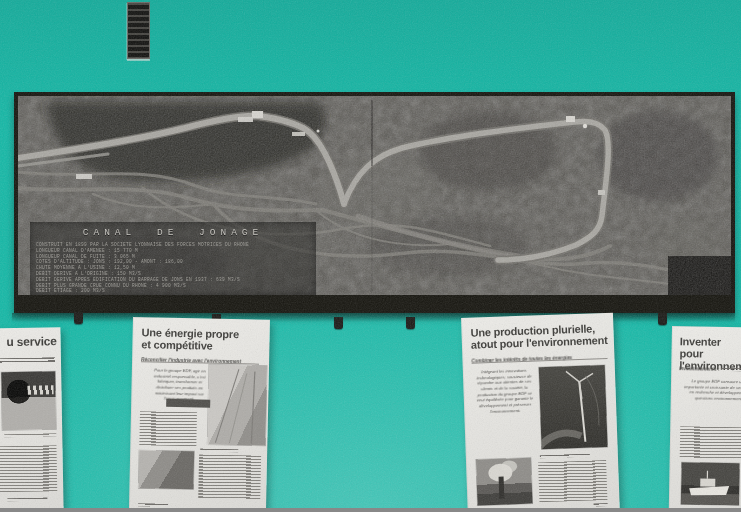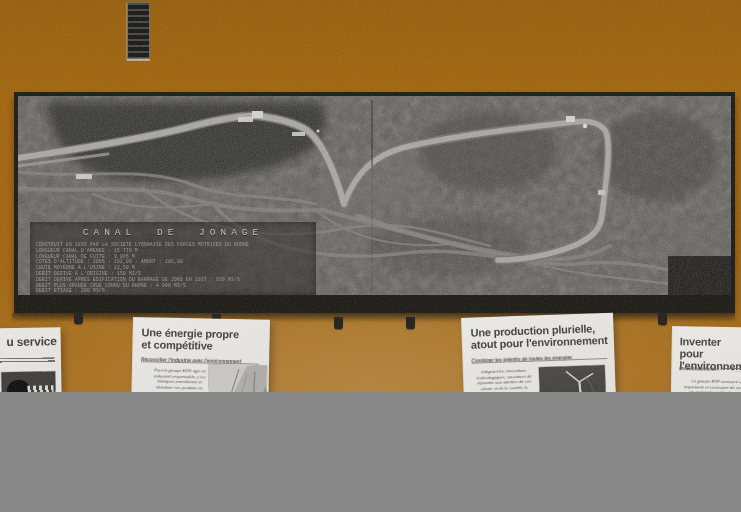--- a/index.html
+++ b/index.html
@@ -3,8 +3,8 @@
 <meta charset="utf-8">
 <style>
   html,body{margin:0;padding:0;background:#888;}
-  .scene{position:relative;width:741px;height:392px;overflow:hidden;
-         background:#a16207;font-family:"Liberation Sans",sans-serif;}
+  .scene{position:relative;width:741px;height:508px;overflow:hidden;
+         background:#14b8a6;font-family:"Liberation Sans",sans-serif;}
   .wall-shade{position:absolute;inset:0;pointer-events:none;background:
       radial-gradient(120% 90% at 50% 100%, rgba(255,255,255,.20), transparent 55%),
       linear-gradient(180deg, rgba(0,0,0,.07), transparent 25%),

